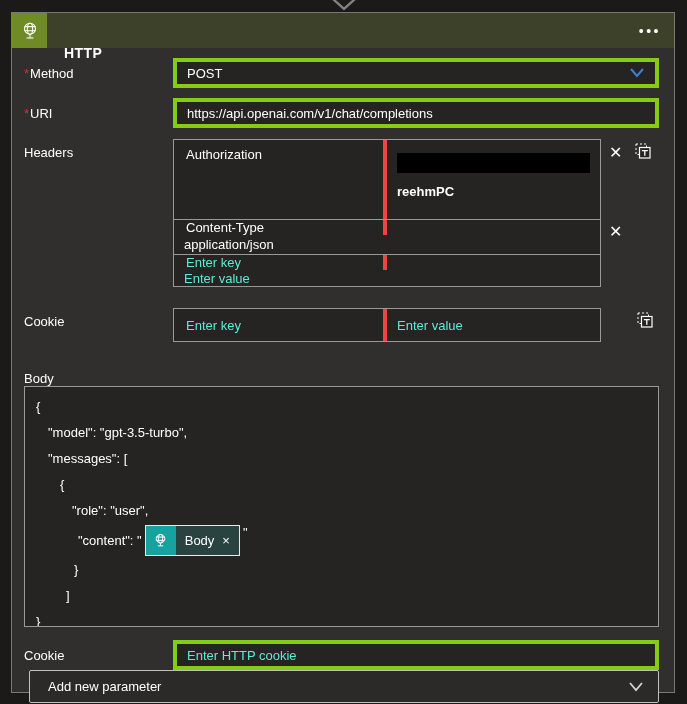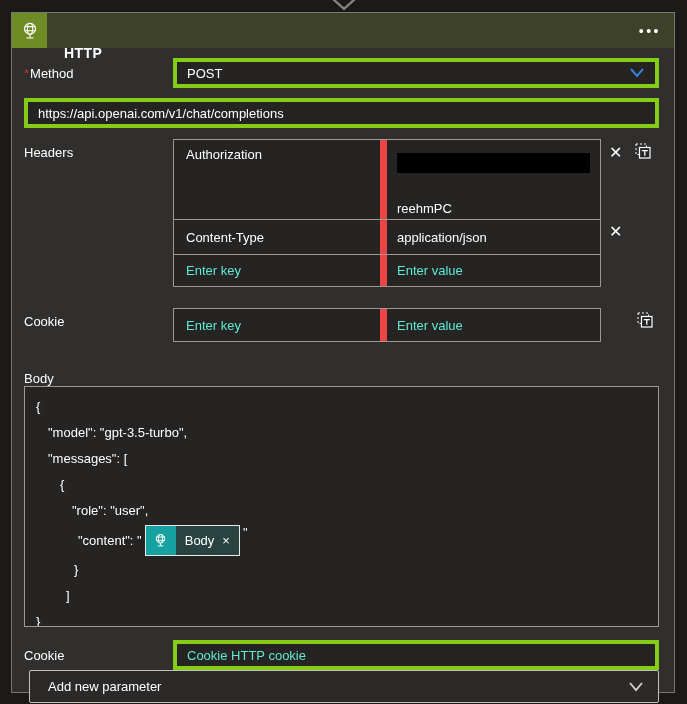--- a/index.html
+++ b/index.html
@@ -133,6 +133,7 @@
     </div>
 
     <div class="frow mb11">
+      <div class="flabel"><span class="req">*</span><span>URI</span></div>
       <div class="fctrl">
         <div class="tinput">
           <span>https://api.openai.com/v1/chat/completions</span>

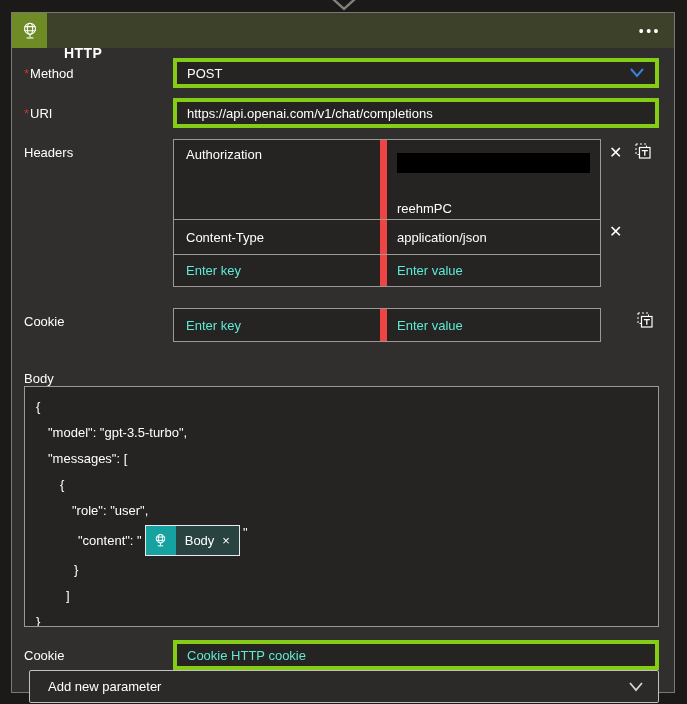--- a/index.html
+++ b/index.html
@@ -44,7 +44,7 @@
   .tbl{width:428px;box-sizing:border-box;border:1px solid #9b9997;background:#252423;}
   .trow{display:flex;}
   .trow + .trow{border-top:1px solid #9b9997;}
-  .tkey{width:213px;flex:none;box-sizing:border-box;border-right:7px solid #ef4444;
+  .tkey{width:213px;flex:none;box-sizing:border-box;border-right:4px solid #ef4444;
         padding:0 12px;color:#fff;font-size:13px;display:flex;align-items:center;}
   .tval{flex:1;min-width:0;box-sizing:border-box;padding:0 10px;color:#fff;font-size:13px;display:flex;align-items:center;}
   .trow.h79{height:79px;}

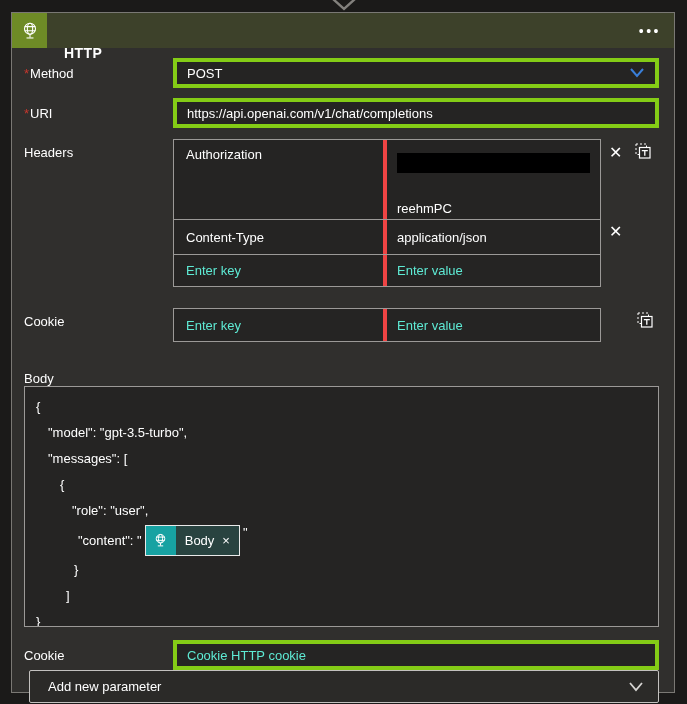--- a/index.html
+++ b/index.html
@@ -58,7 +58,7 @@
   .auth-line1{display:flex;align-items:center;height:20px;}
   .auth-line1 .redact-a{flex:1;height:19px;background:#000;margin-left:7px;}
   .redact-b{height:20px;background:#000;margin-top:0px;width:100%;}
-  .auth-line3{margin-top:28px;line-height:16px;}
+  .auth-line3{margin-top:11px;line-height:16px;font-weight:bold;}
 
   .side-icons{position:absolute;top:2px;left:435px;display:flex;align-items:center;}
   .xicon{color:#fff;font-size:16px;line-height:20px;cursor:pointer;padding:0 1px;}

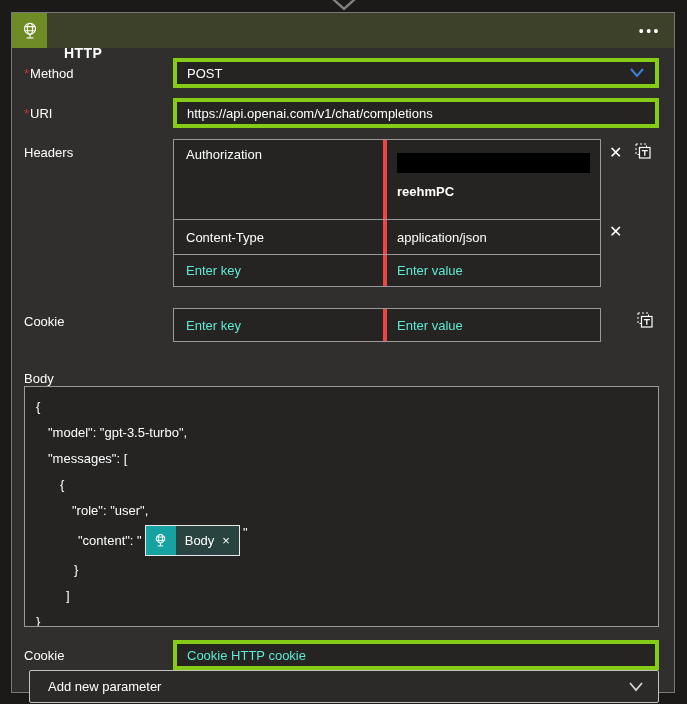--- a/index.html
+++ b/index.html
@@ -43,7 +43,7 @@
   
   .tbl{width:428px;box-sizing:border-box;border:1px solid #9b9997;background:#252423;}
   .trow{display:flex;}
-  .trow + .trow{border-top:1px solid #9b9997;}
+  .trow + .trow{border-top:1px solid #9b9997;flex-direction:column;}
   .tkey{width:213px;flex:none;box-sizing:border-box;border-right:4px solid #ef4444;
         padding:0 12px;color:#fff;font-size:13px;display:flex;align-items:center;}
   .tval{flex:1;min-width:0;box-sizing:border-box;padding:0 10px;color:#fff;font-size:13px;display:flex;align-items:center;}

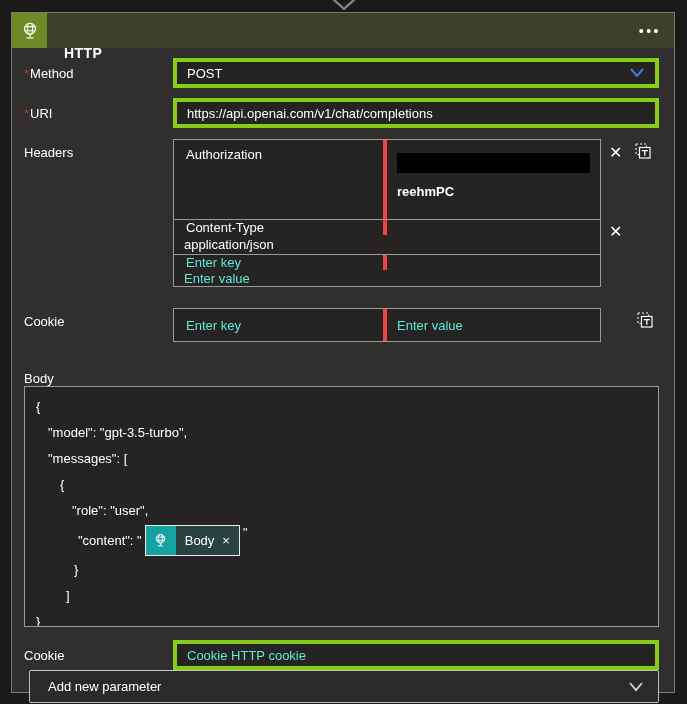--- a/index.html
+++ b/index.html
@@ -239,7 +239,7 @@
       <div class="flabel">Cookie</div>
       <div class="fctrl">
         <div class="tinput">
-          <span class="placeholder">Cookie HTTP cookie</span>
+          <span class="placeholder">Enter HTTP cookie</span>
         </div>
       </div>
     </div>

